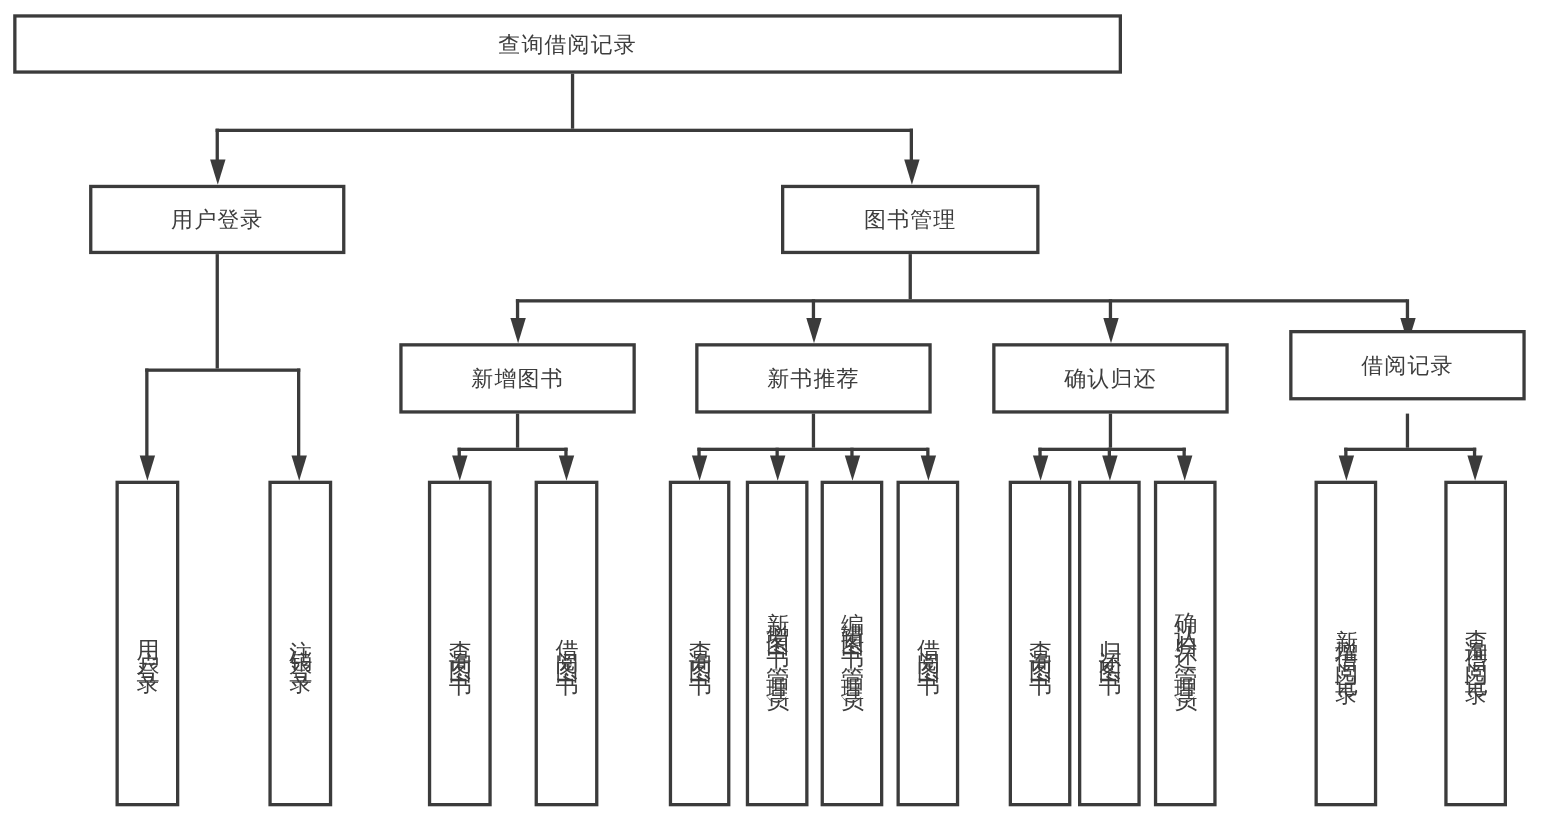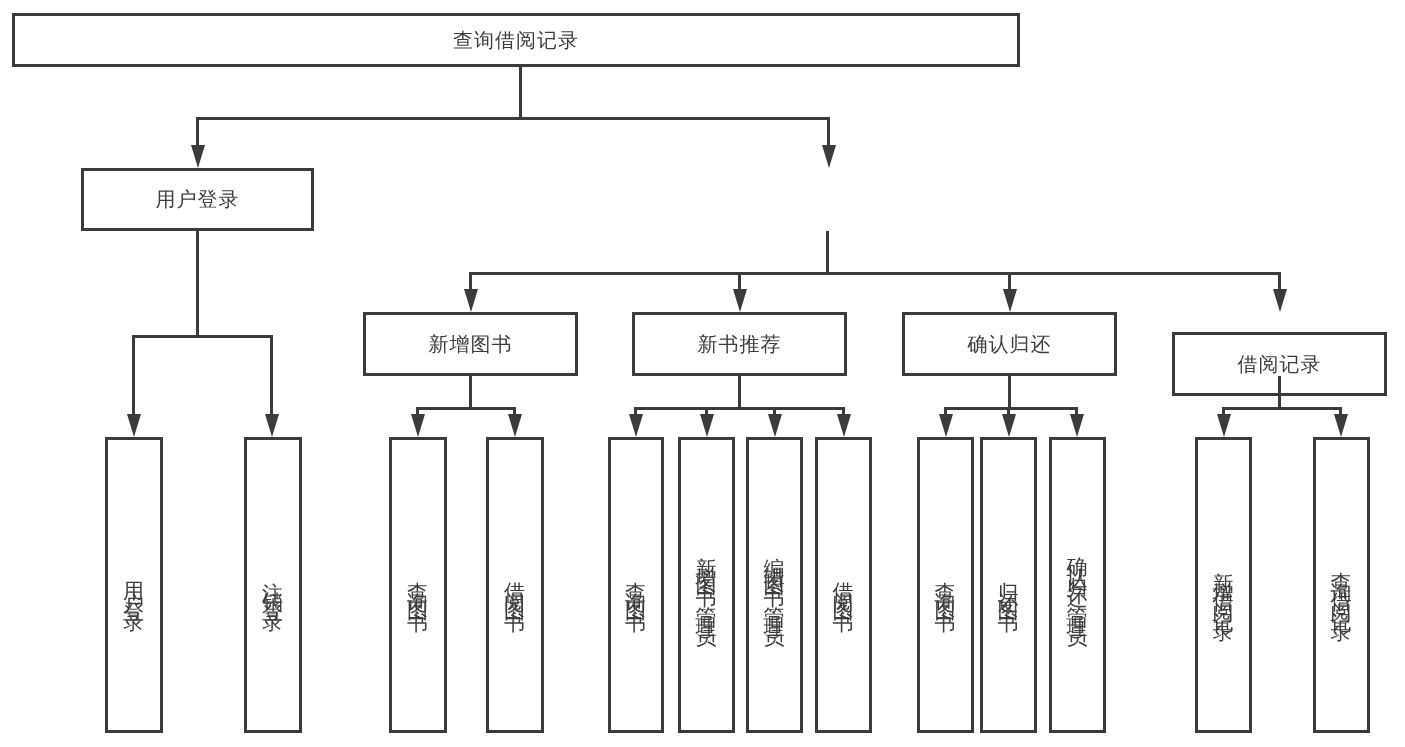--- a/index.html
+++ b/index.html
@@ -74,6 +74,9 @@
 
   <div class="box" style="left:81px; top:168px; width:233px; height:63px;">
     <span>用户登录</span>
+  </div>
+  <div class="box" style="left:710px; top:168px; width:235px; height:63px;">
+    <span>图书管理</span>
   </div>
 
   <div class="vline" style="left:196px; top:231px; height:104px;"></div>

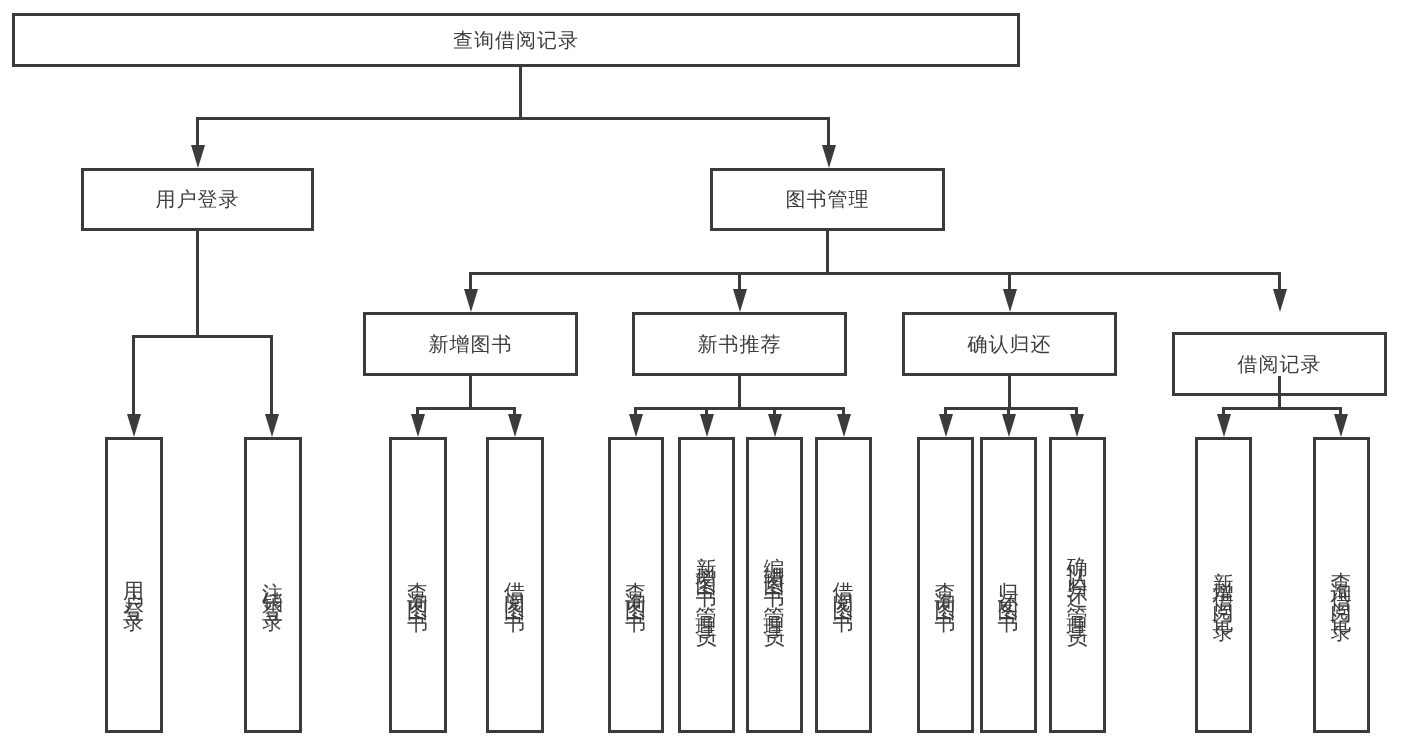--- a/index.html
+++ b/index.html
@@ -106,7 +106,7 @@
   <div class="box" style="left:902px; top:312px; width:215px; height:64px;">
     <span>确认归还</span>
   </div>
-  <div class="box" style="left:1172px; top:332px; width:215px; height:64px;">
+  <div class="box" style="left:1172px; top:300px; width:215px; height:64px;">
     <span>借阅记录</span>
   </div>
 

